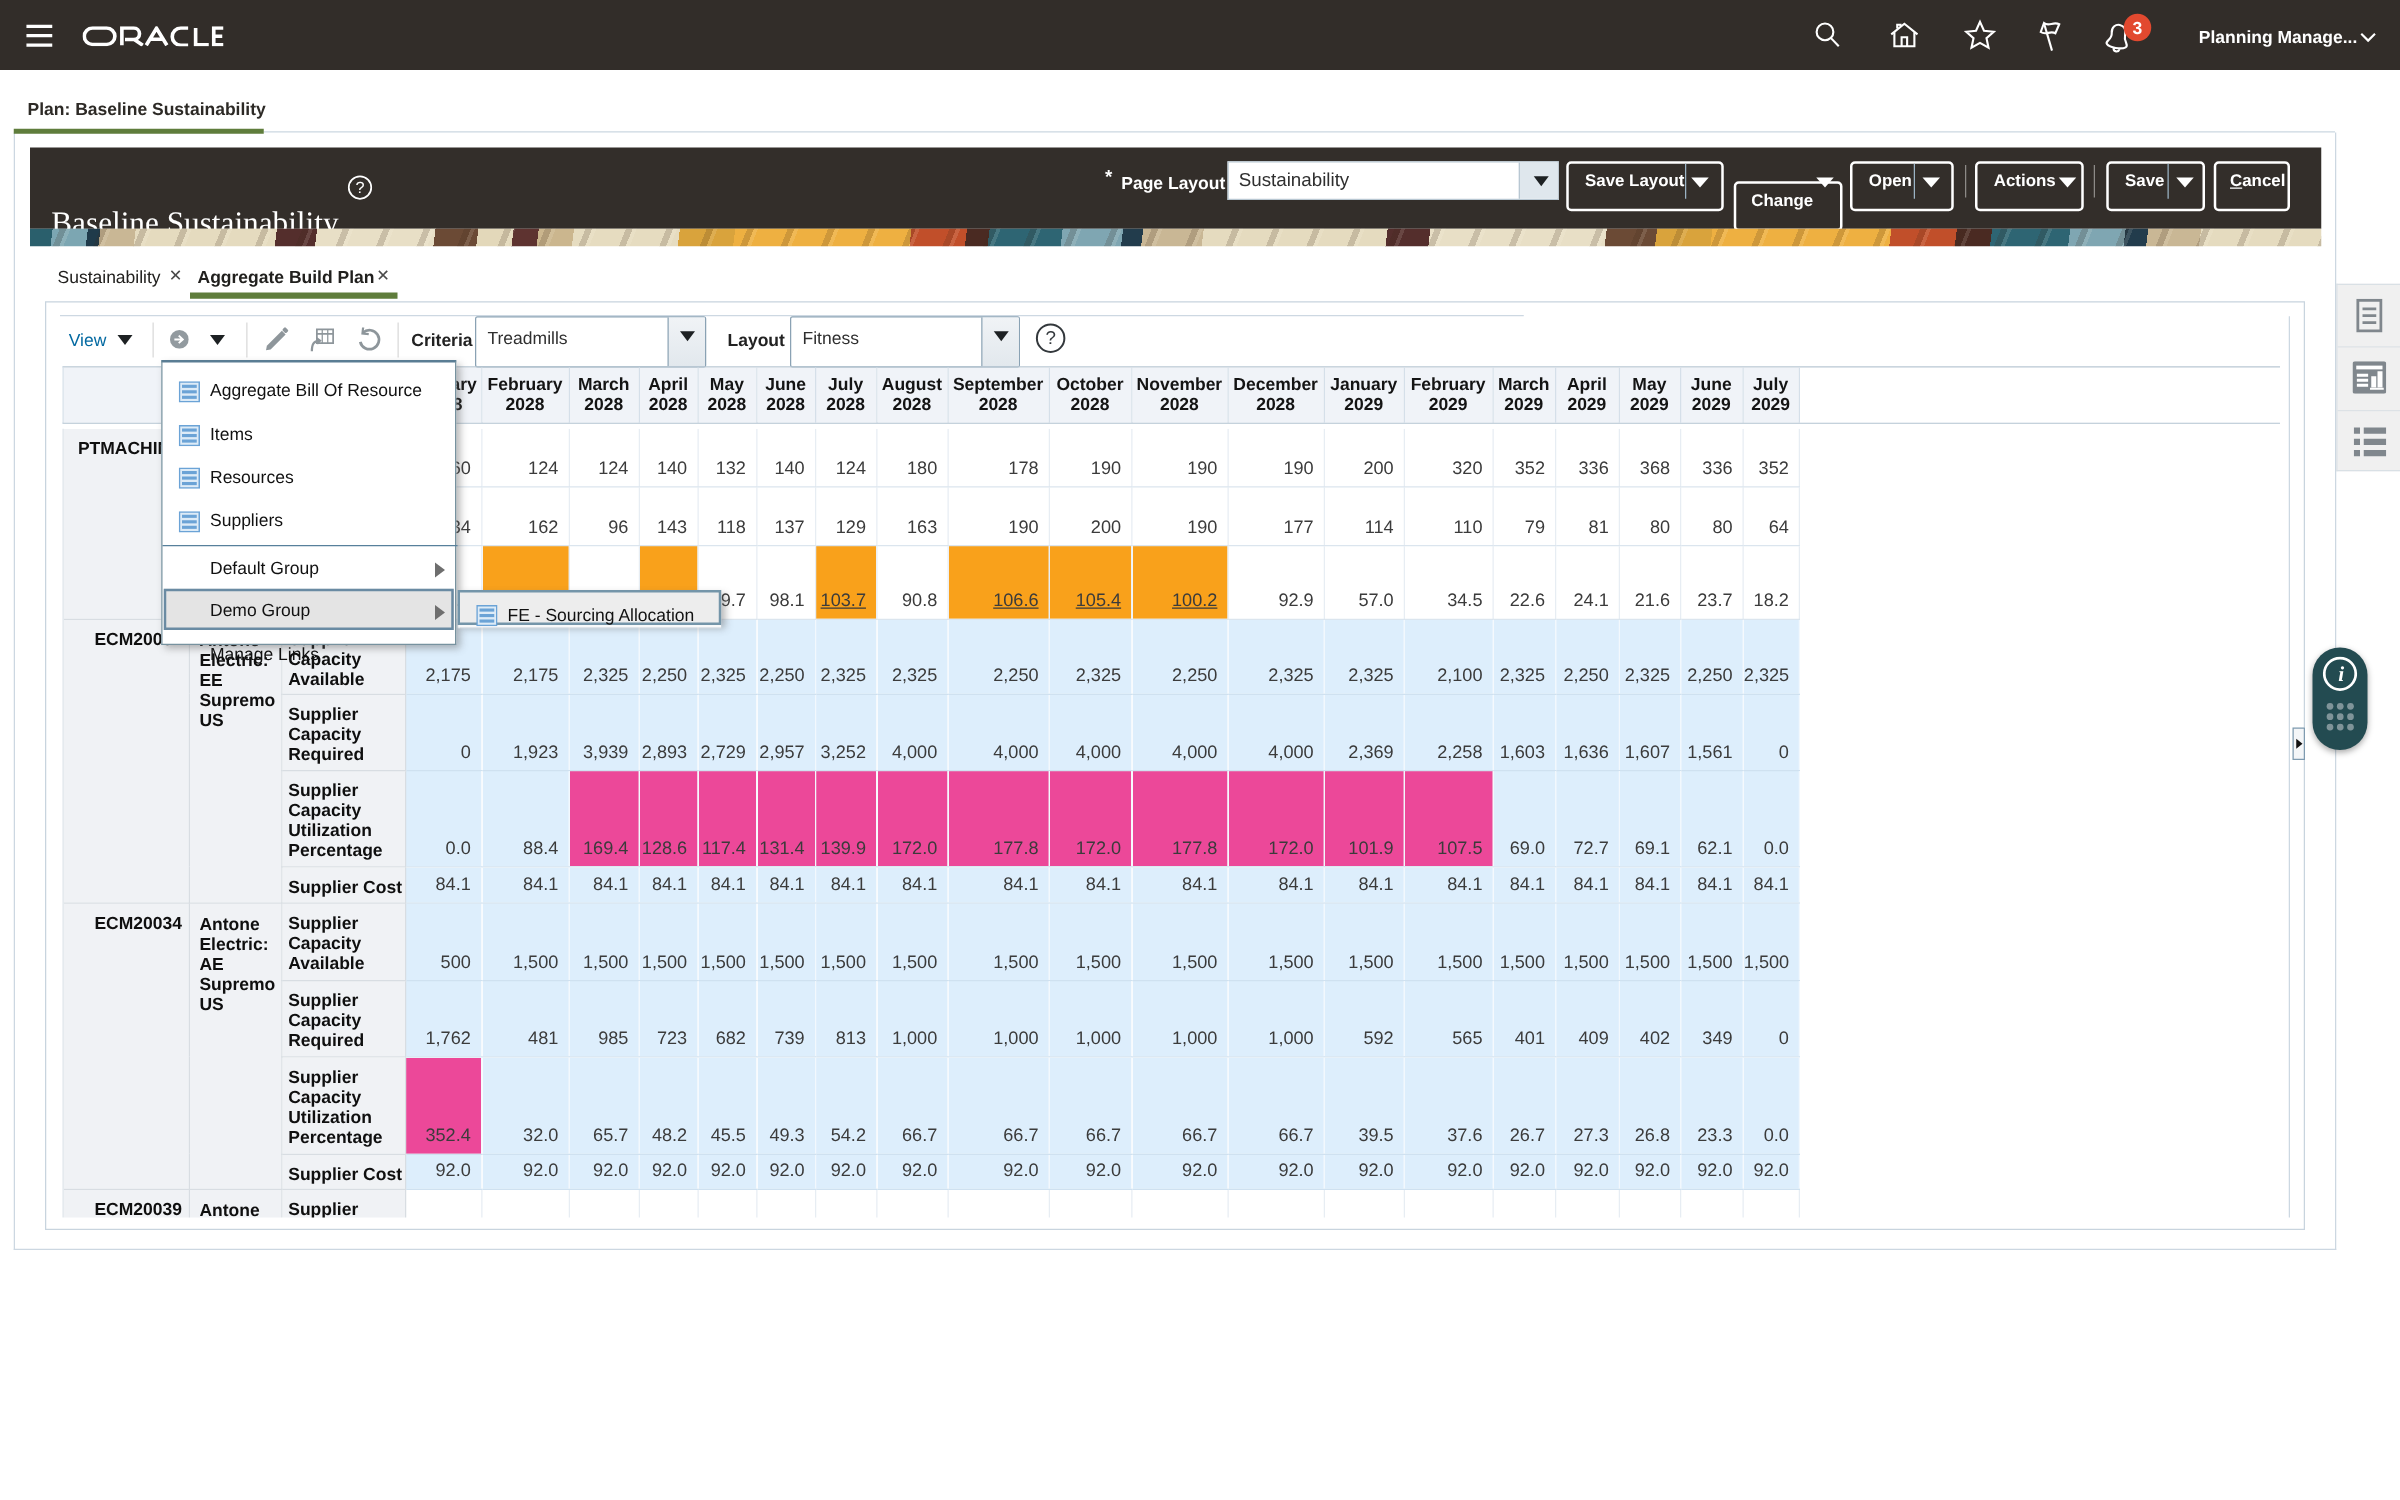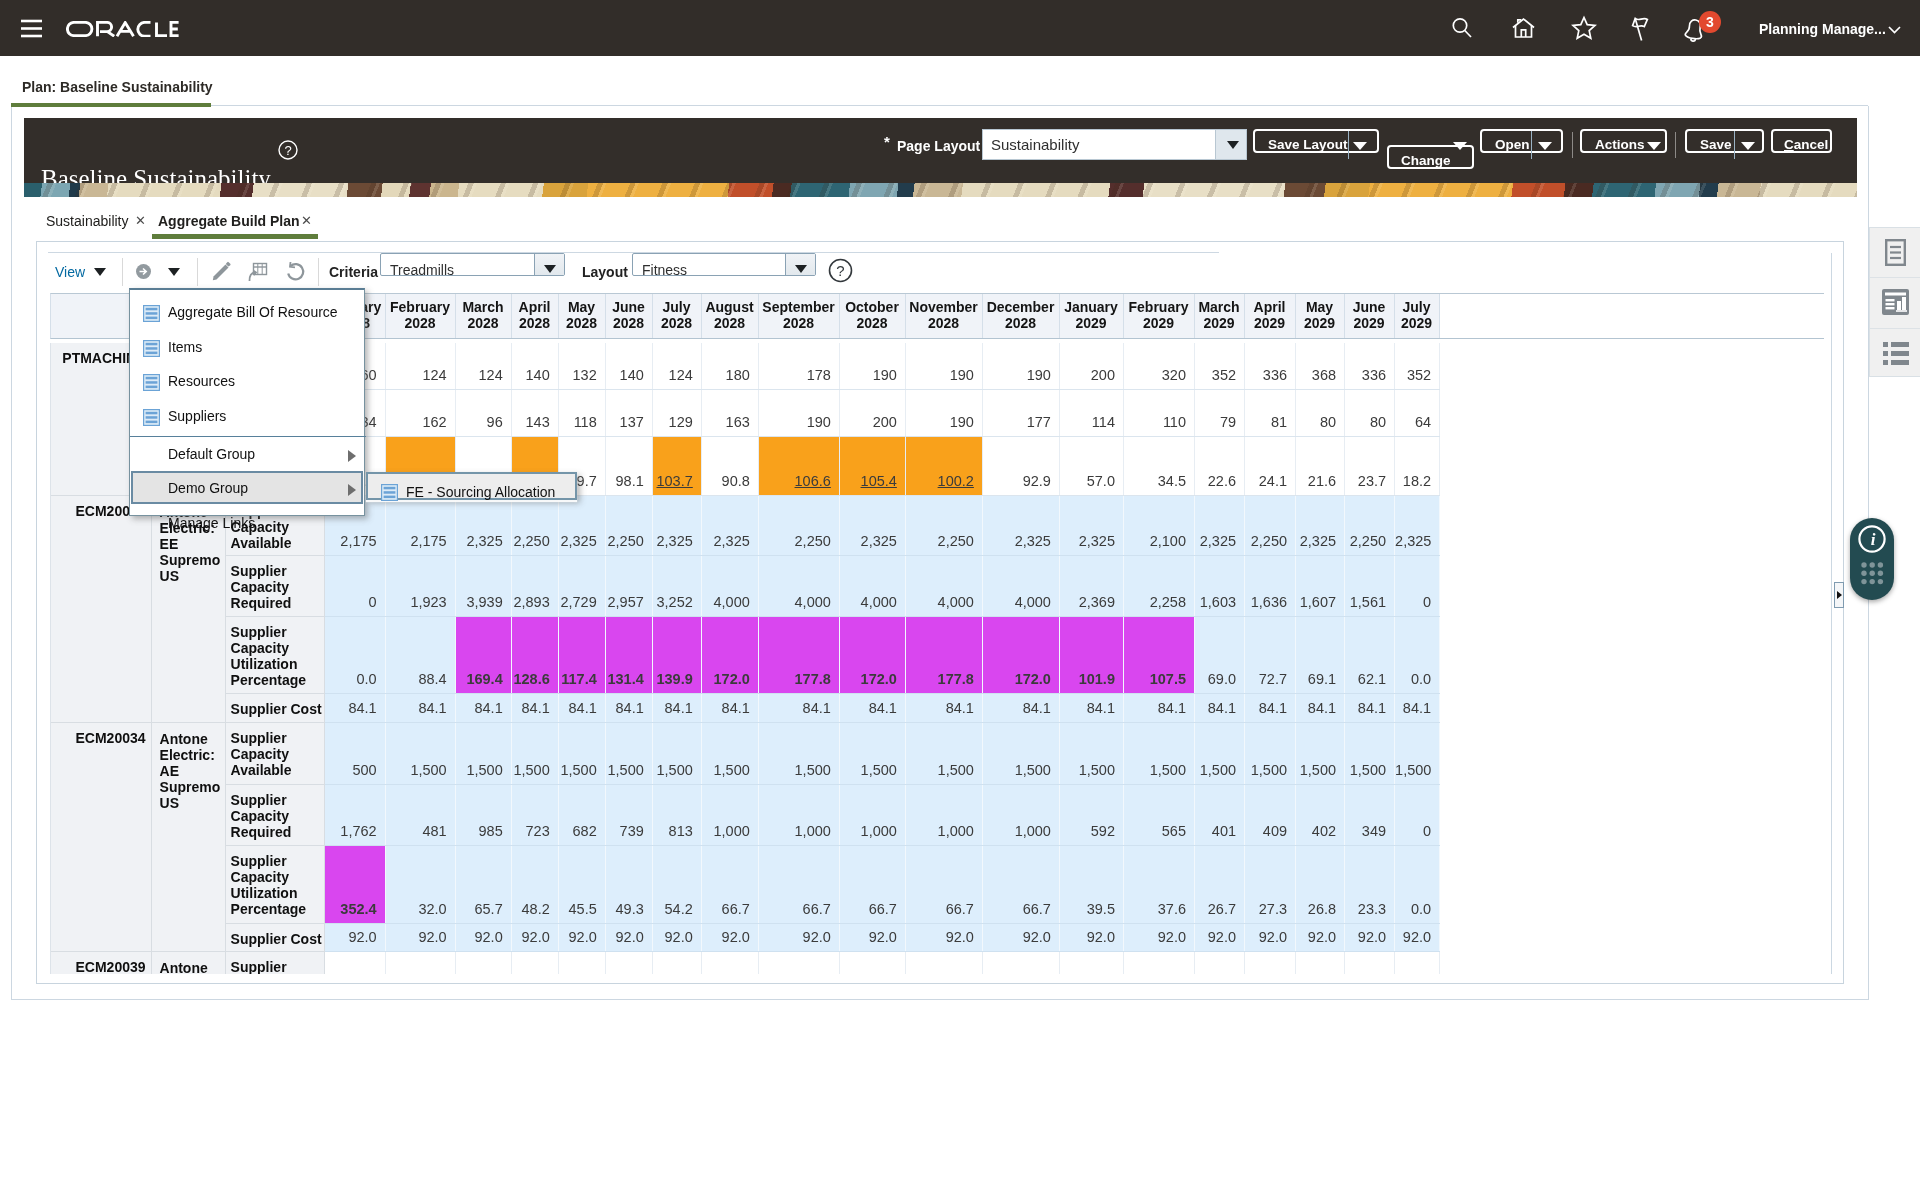--- a/index.html
+++ b/index.html
@@ -14,7 +14,7 @@
 
 #dhead{left:24px;top:118px;width:1833px;height:65px;background:#332e2a;}
 #dtitle{left:41px;top:132px;font-family:"Liberation Serif",serif;font-size:25px;color:#fff;margin-top:33px;}
-.hbtn{position:absolute;top:129px;height:24px;border:2px solid #fff;border-radius:4px;color:#fff;
+.hbtn{position:absolute;top:129px;height:40px;border:2px solid #fff;border-radius:4px;color:#fff;
  font-size:13.5px;font-weight:bold;text-align:center;line-height:28px;}
 .hsep{position:absolute;top:132px;width:1px;height:26px;background:#8d8a87;}
 

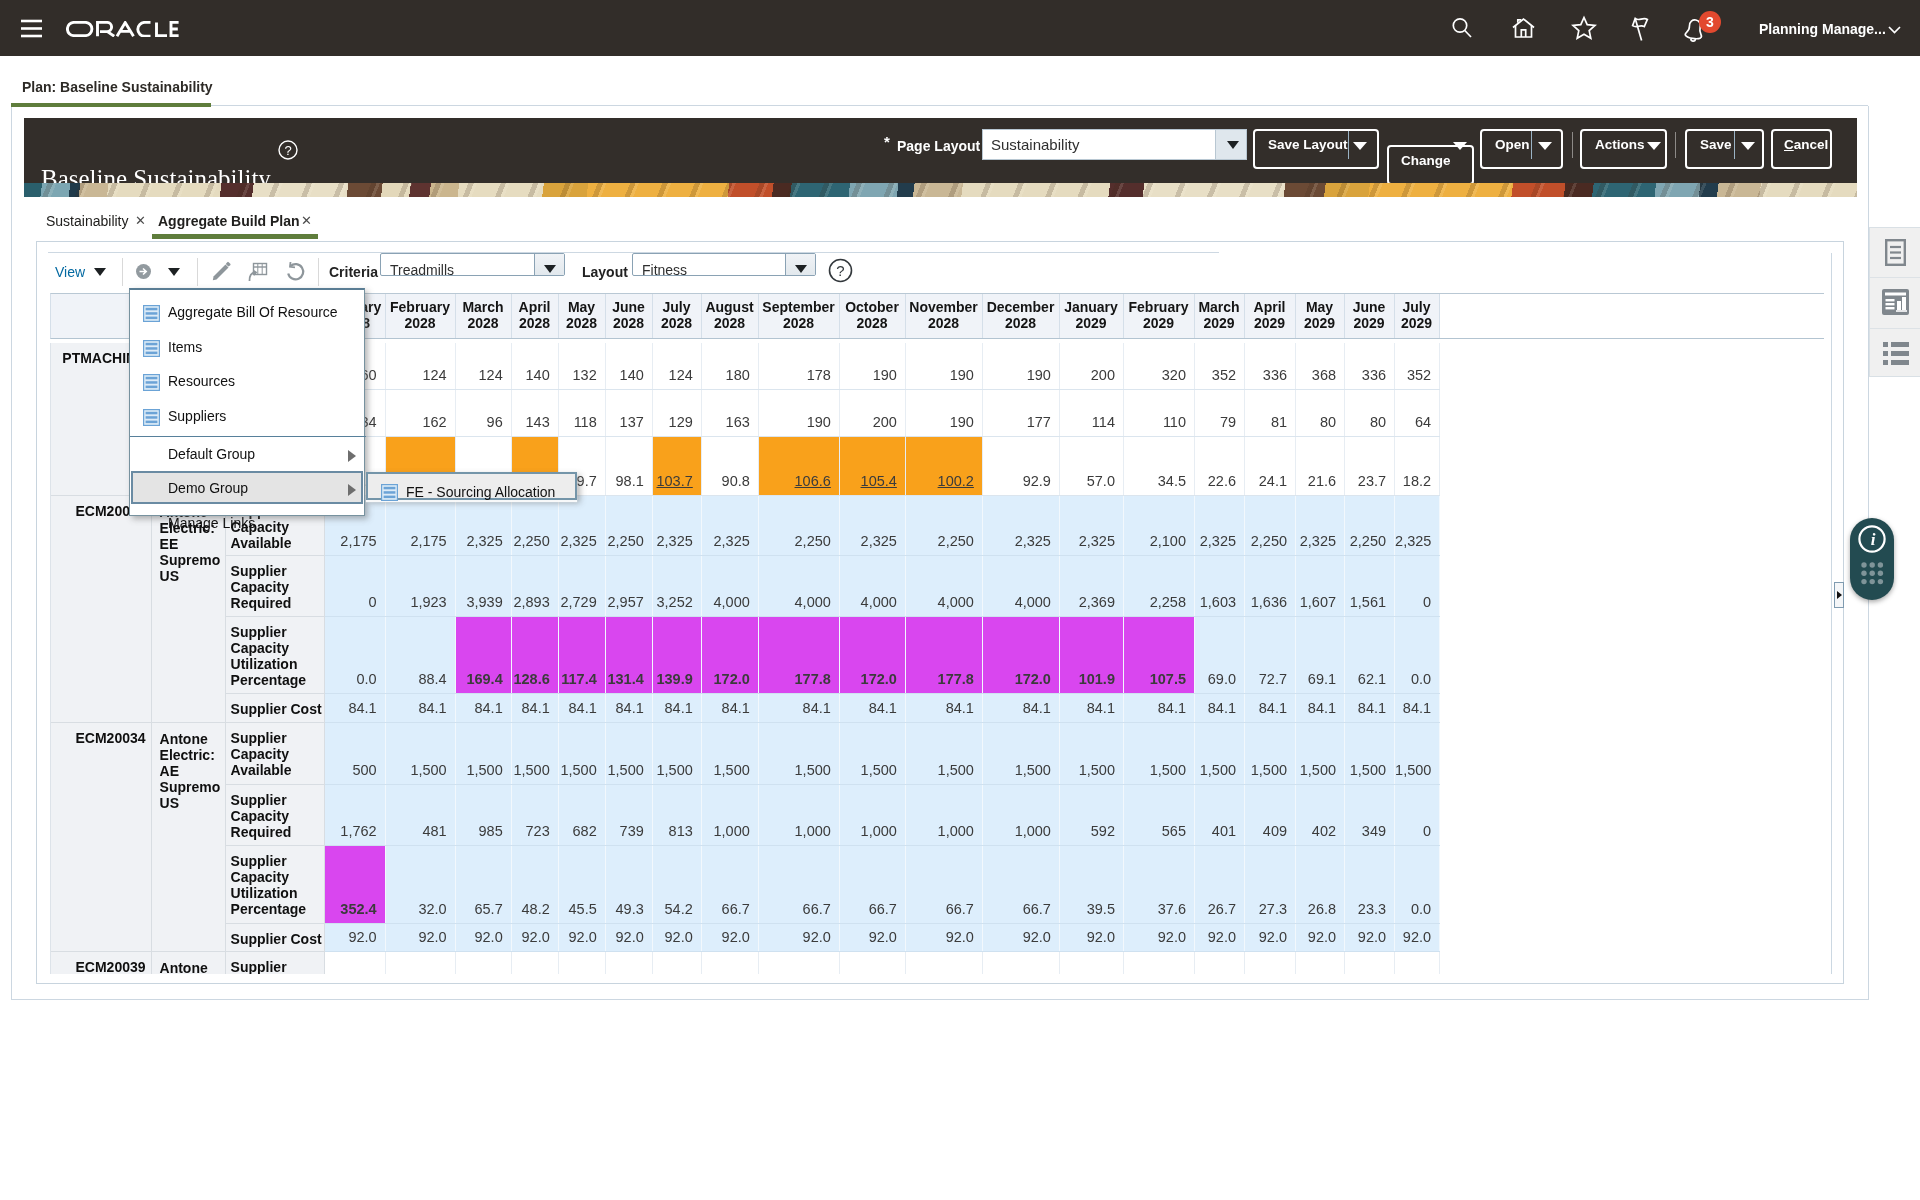--- a/index.html
+++ b/index.html
@@ -27,7 +27,7 @@
 #tbline{left:48px;top:252px;width:1171px;height:1px;background:#cdd8e2;}
 .tsep{position:absolute;top:258px;width:1px;height:28px;background:#d9d9d9;}
 
-.sel{position:absolute;top:253px;height:23px;border:1px solid #8aa2b4;border-radius:2px;background:#fff;}
+.sel{position:absolute;top:253px;height:41px;border:1px solid #8aa2b4;border-radius:2px;background:#fff;}
 .sel .t{position:absolute;left:9px;top:8px;font-size:14px;color:#2f2f2f;}
 .sel .b{position:absolute;right:0;top:0;bottom:0;width:30px;background:linear-gradient(#f0f3f6,#e2e8ed);border-left:1px solid #8aa2b4;}
 .dna{position:absolute;width:0;height:0;border-left:6px solid transparent;border-right:6px solid transparent;border-top:8px solid #1d2123;}

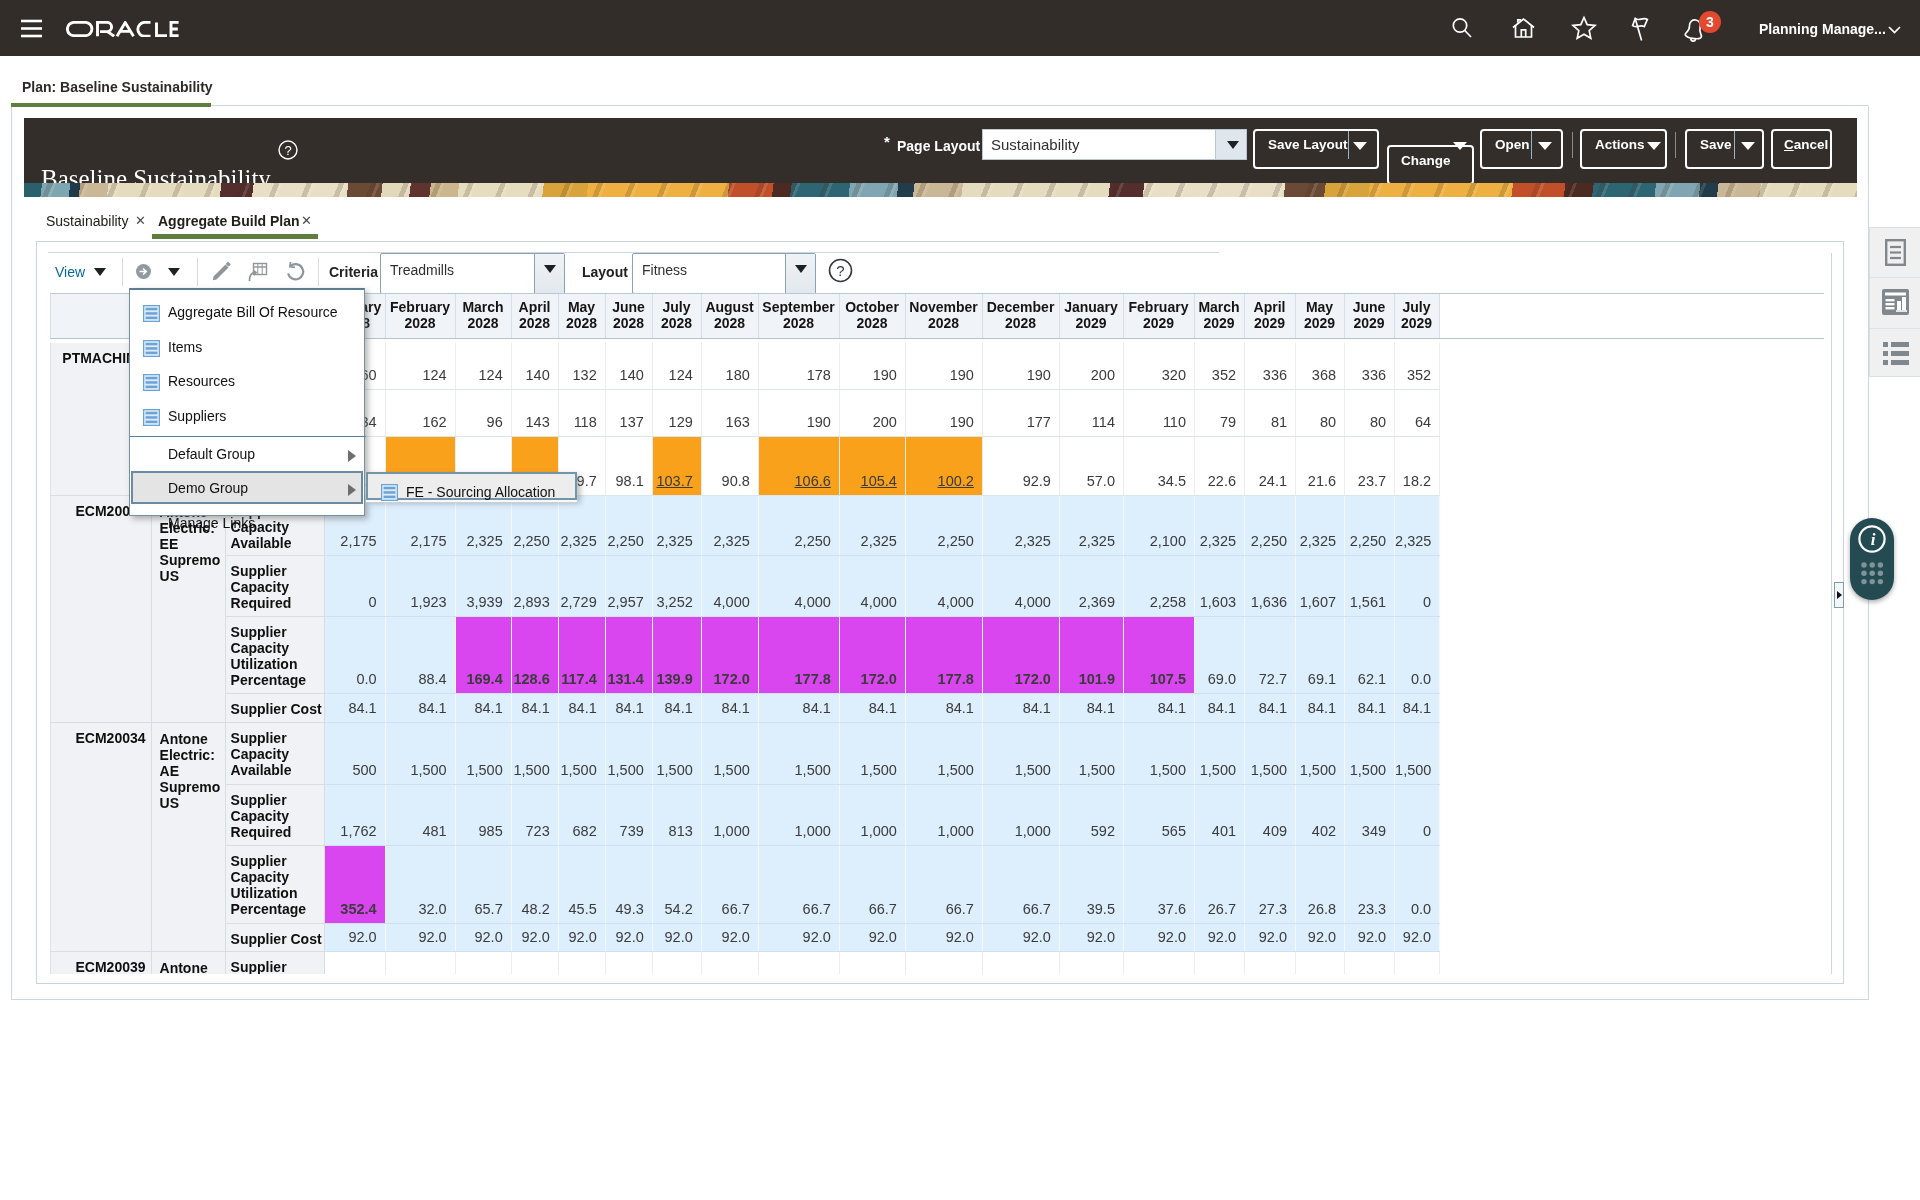--- a/index.html
+++ b/index.html
@@ -44,7 +44,7 @@
 #tbody td.item{background:#f0f2f5;font-weight:bold;color:#0f0f0f;vertical-align:top;text-align:right;padding:7px 5px 0 0;border-right:1px solid #d8dde2;border-bottom:1px solid #d8dde2;}
 #tbody td.sup{background:#f0f2f5;font-weight:bold;color:#0f0f0f;vertical-align:top;padding:8px 2px 0 8px;line-height:16px;border-right:1px solid #d8dde2;border-bottom:1px solid #d8dde2;white-space:normal;}
 #tbody td.o1{background:#f9a11b;text-decoration:underline;}
-#tbody td.o2{background:#d946ef;font-weight:bold;}
+#tbody td.o2{background:#ec4899;}
 #tbody td.fill{background:#fff;border-right:none;border-bottom:none;}
 
 #menu{left:129px;top:288px;width:236px;height:228px;background:#fff;border:1px solid #77929f;border-top:2px solid #5a7d94;box-shadow:3px 3px 6px rgba(90,90,90,.45);z-index:40;}

